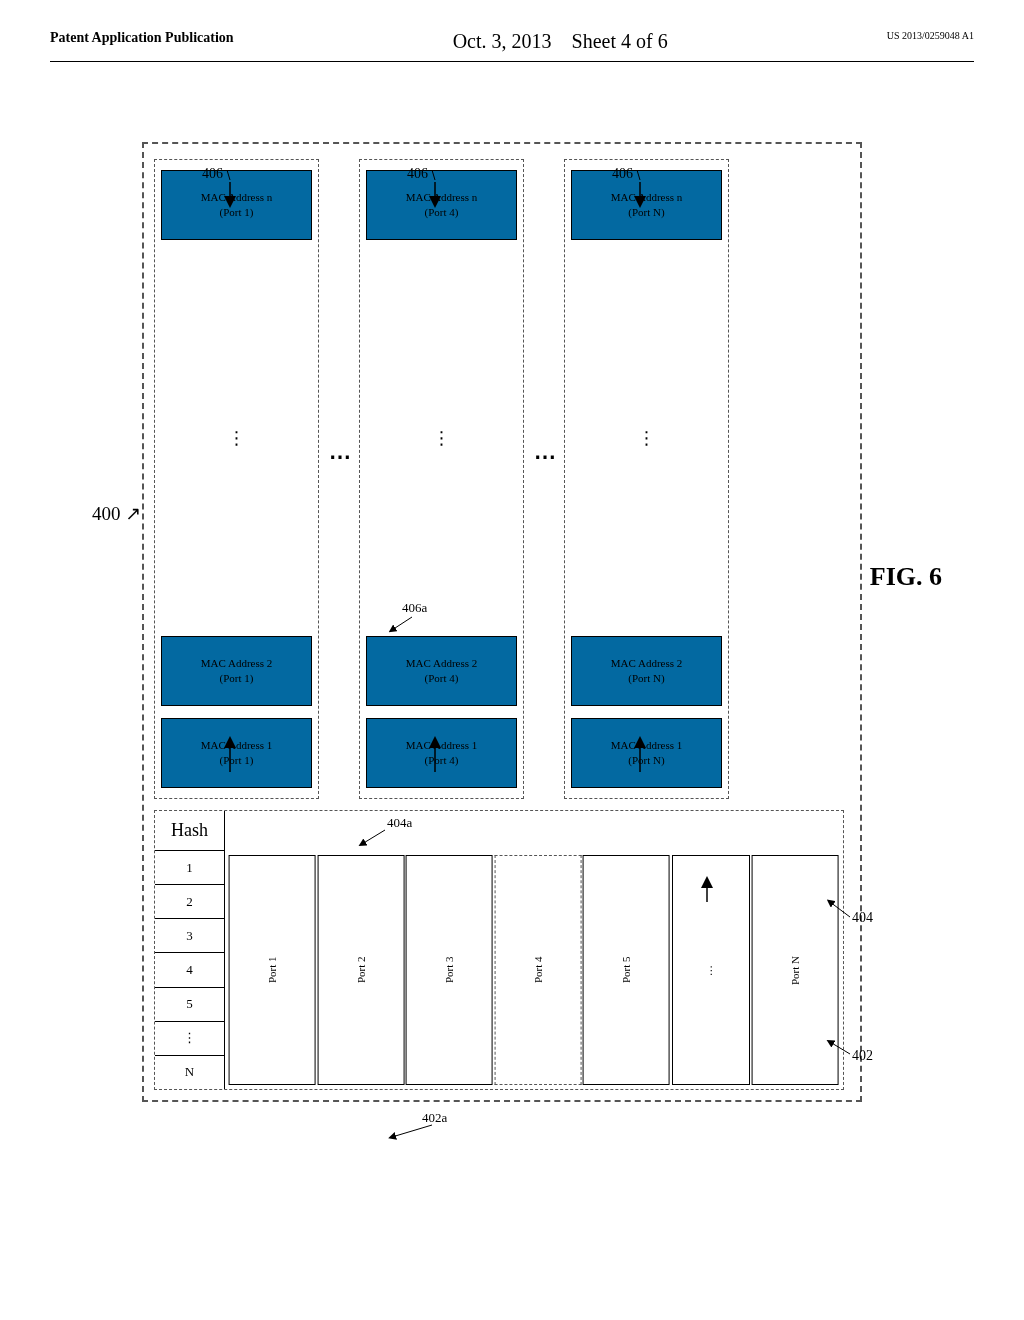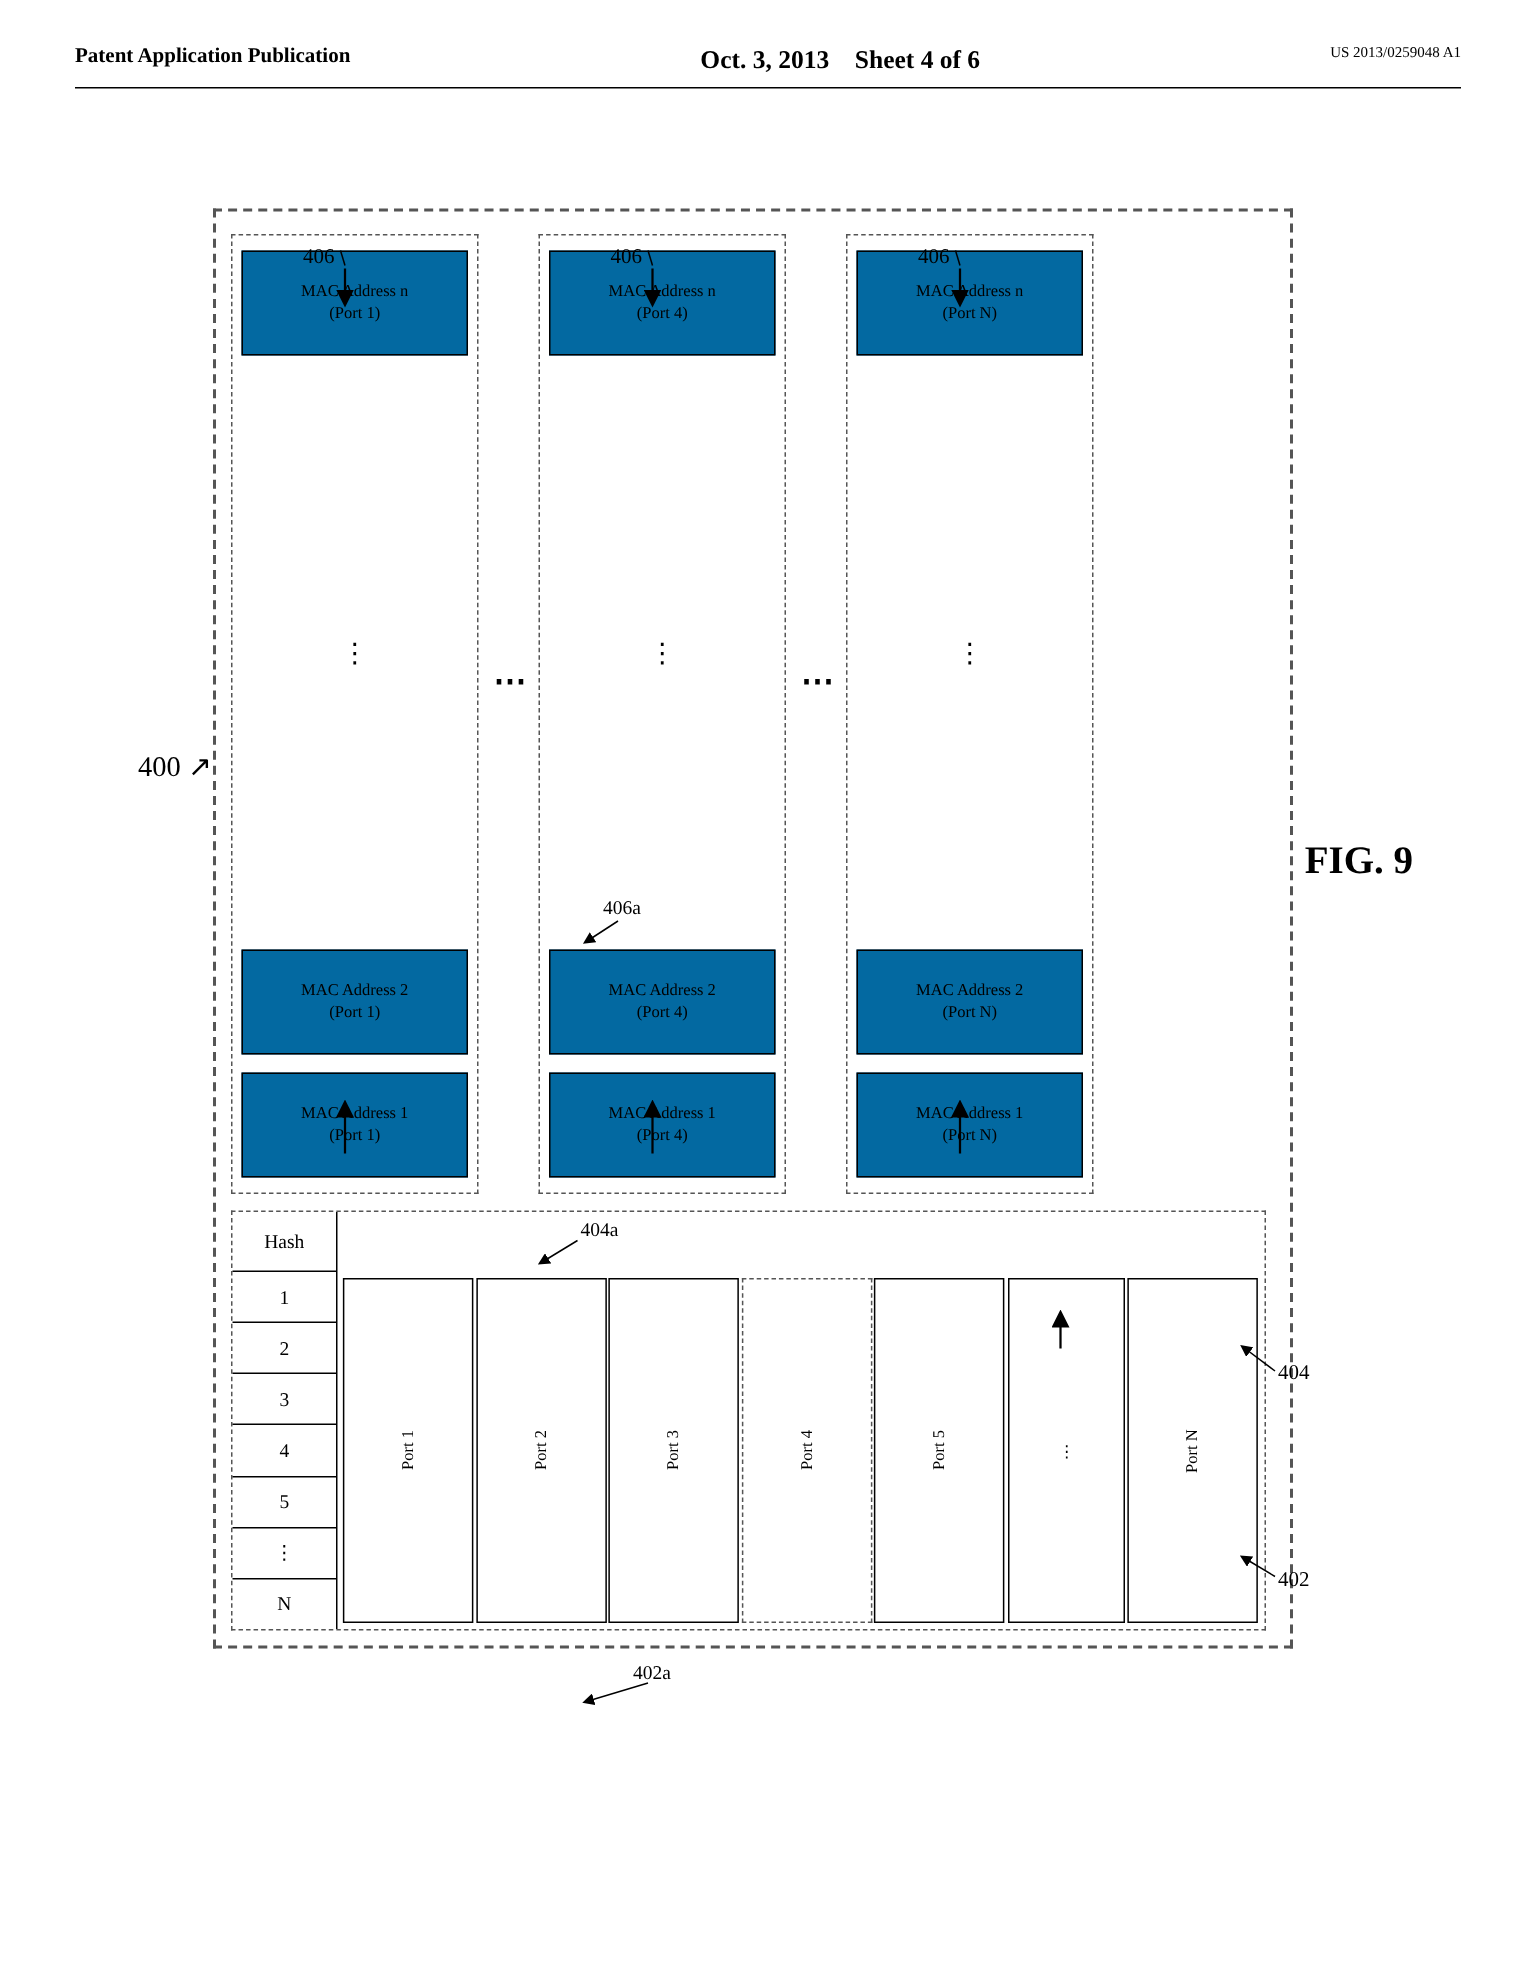--- a/index.html
+++ b/index.html
@@ -30,9 +30,8 @@
       max-width: 380px;
     }
     .header-center {
-      font-size: 17px;
+      font-size: 20px;
       text-align: center;
-      font-weight: bold;
     }
     .header-right {
       font-size: 10px;

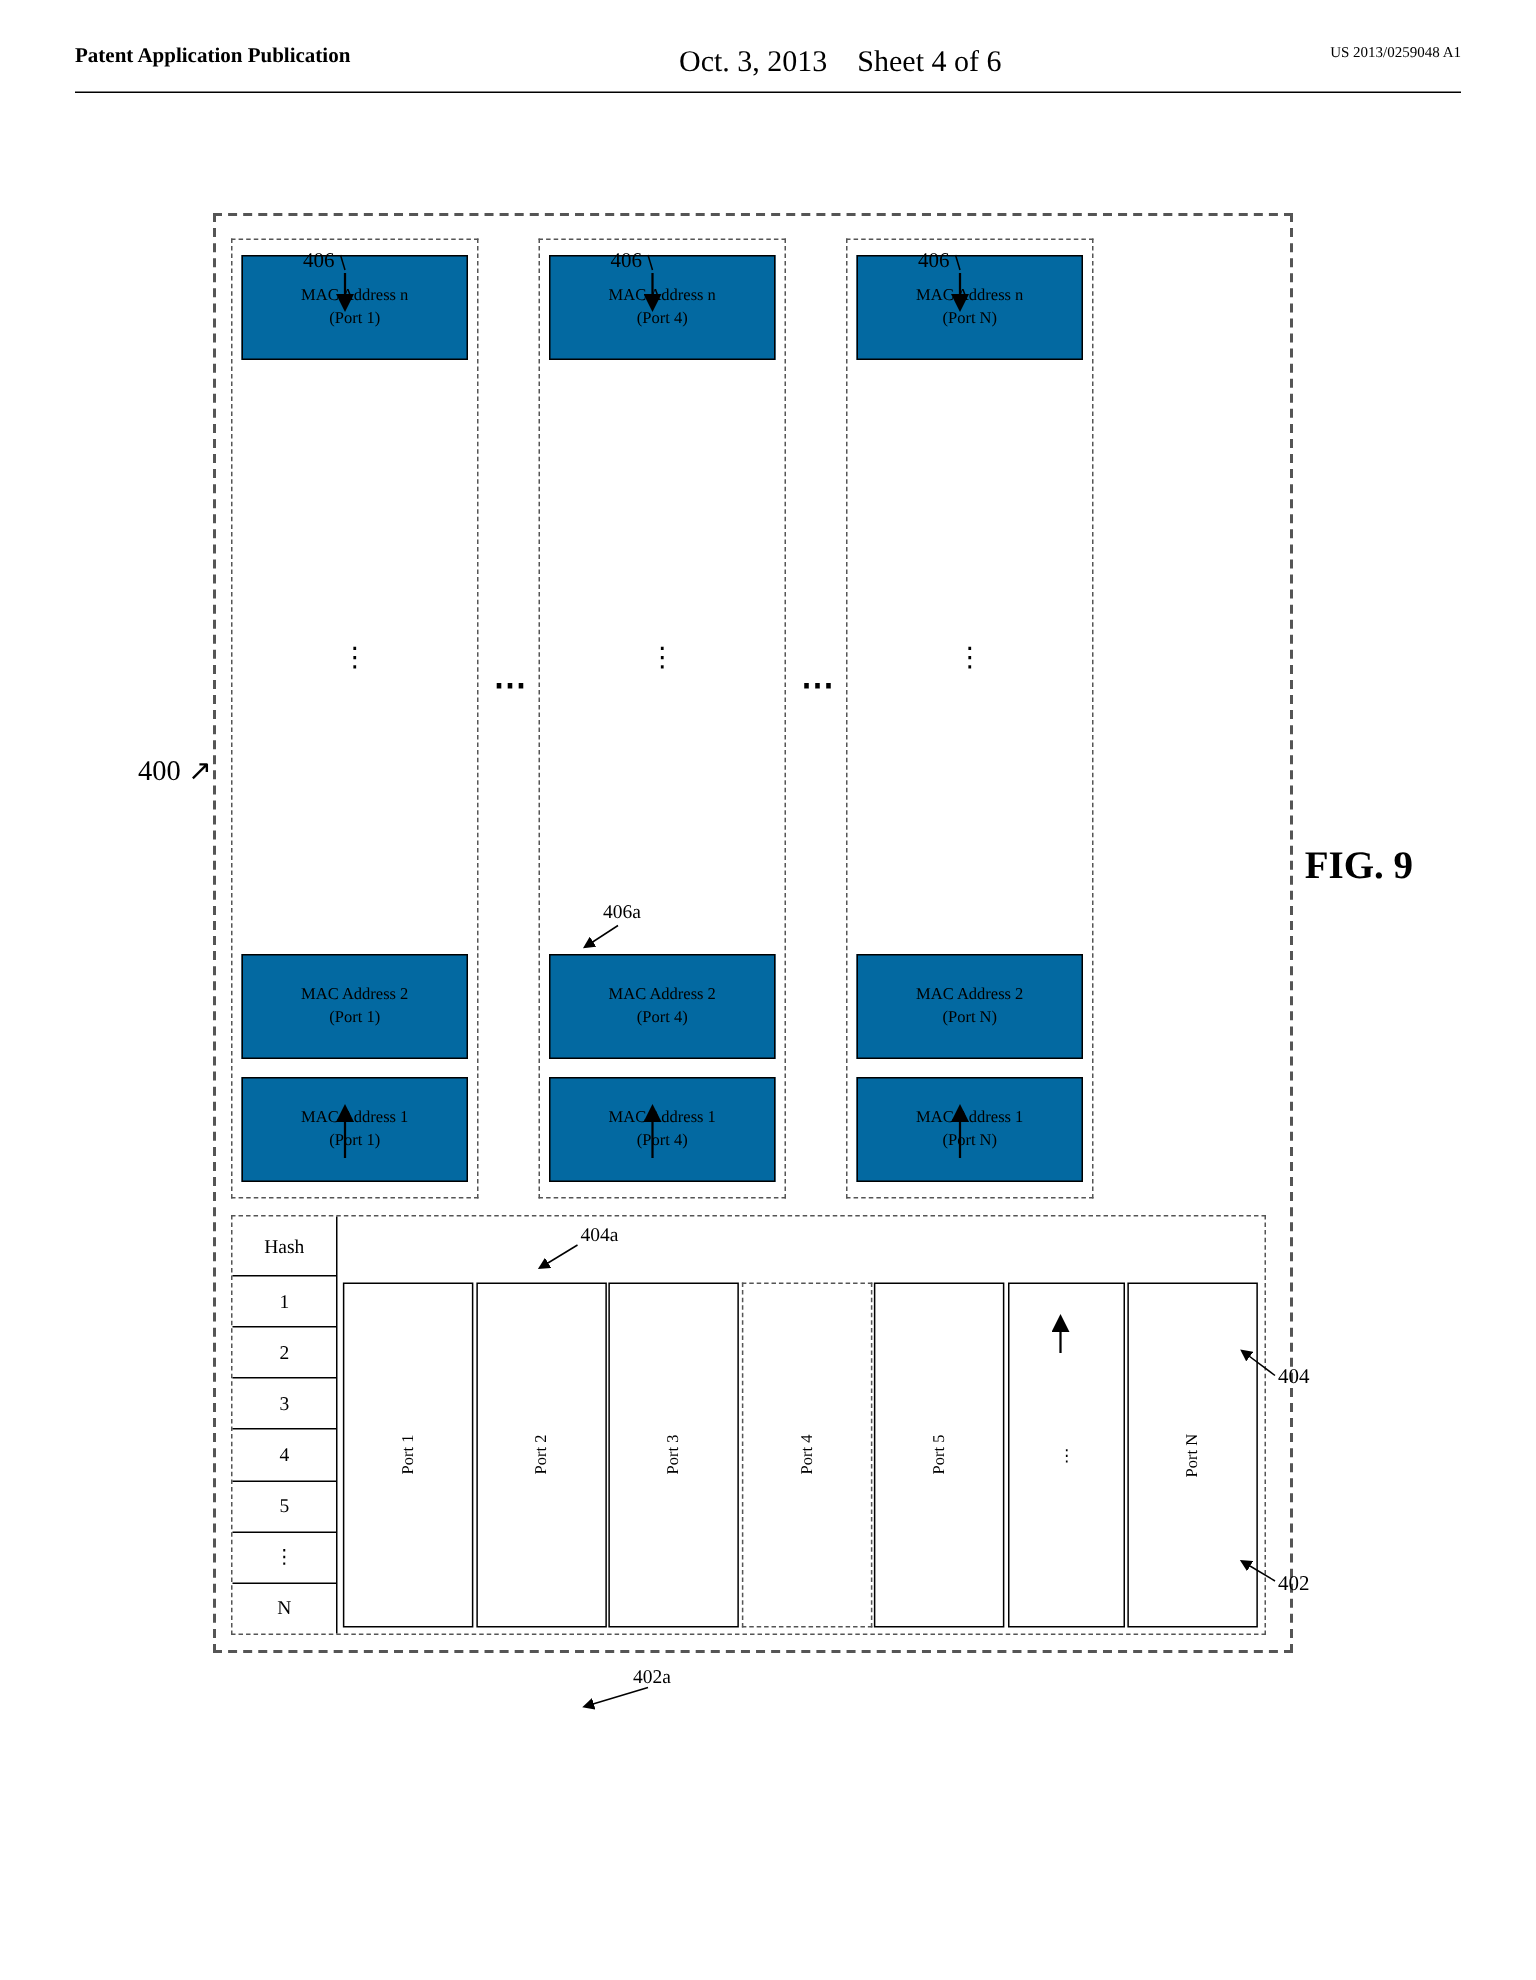--- a/index.html
+++ b/index.html
@@ -111,7 +111,7 @@
 
   <div class="diagram-container">
 
-    <div class="fig4-label">FIG. 9</div>
+    <div class="fig4-label">FIG. 6</div>
 
     <div style="position:absolute; left:10px; top:420px; font-size:19px;">
       <span>400</span>

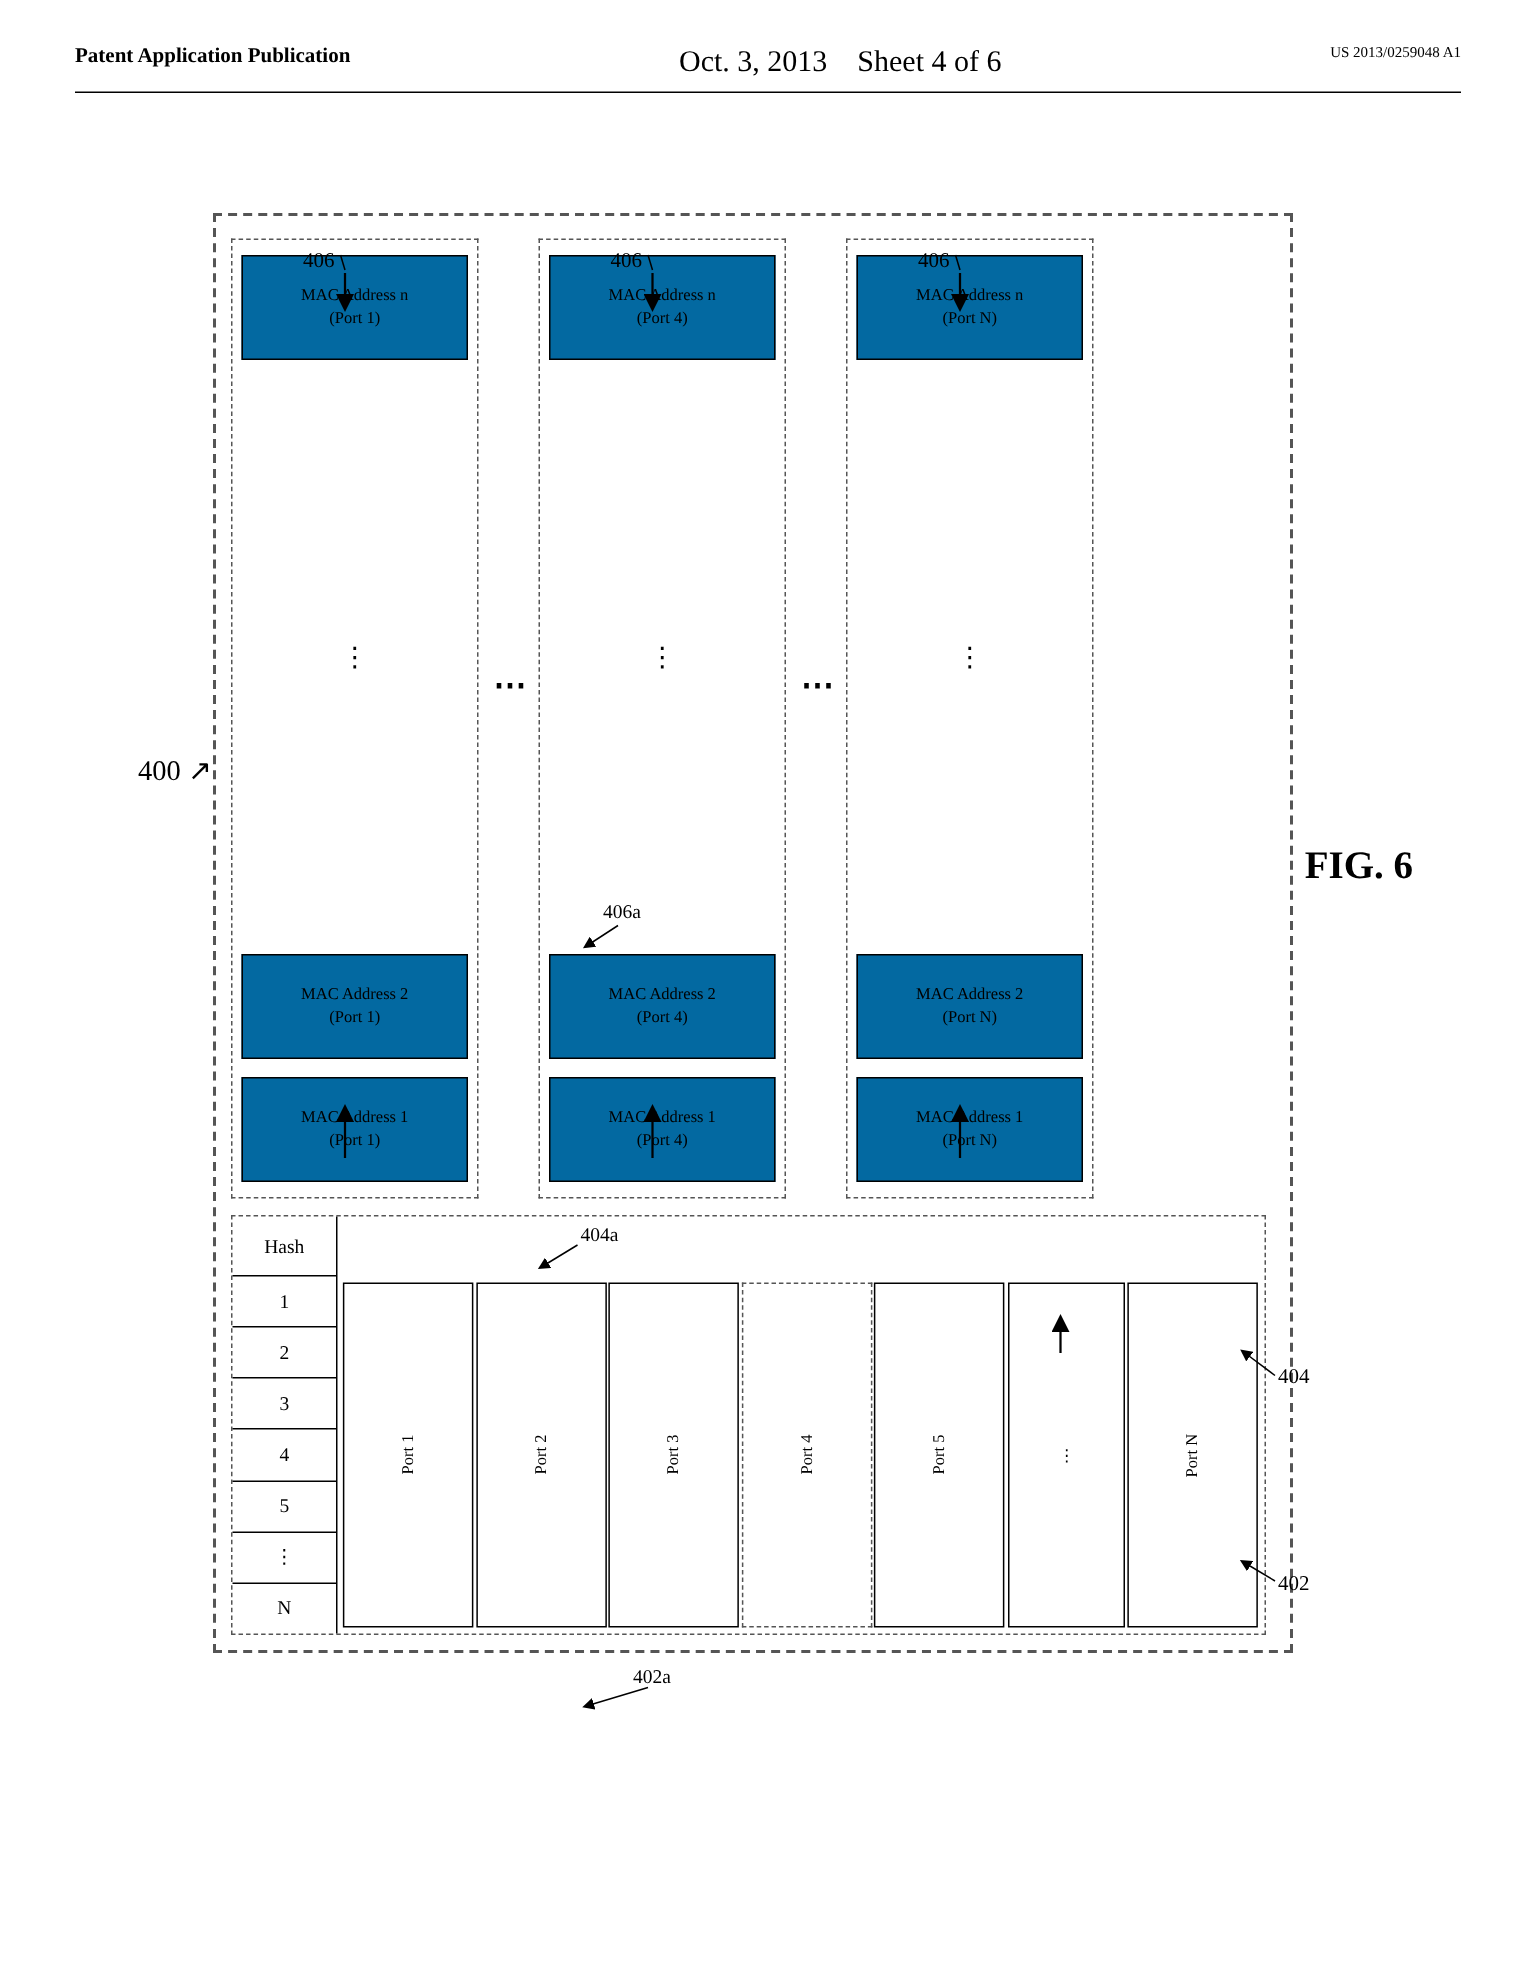--- a/index.html
+++ b/index.html
@@ -154,7 +154,7 @@
       <div style="position:absolute; left:10px; bottom:10px; width:690px; height:280px; border:1px dashed #555;">
 
         <div style="position:absolute; left:0; top:0; width:70px; height:100%; display:flex; flex-direction:column; border-right:1px solid #000;">
-          <div style="border-bottom:1px solid #000; text-align:center; padding:6px 2px; font-size:13px; height:40px; display:flex; align-items:center; justify-content:center;">Hash</div>
+          <div style="border-bottom:1px solid #000; text-align:center; padding:6px 2px; font-size:18px; height:40px; display:flex; align-items:center; justify-content:center;">Hash</div>
           <div style="flex:1; border-bottom:1px solid #000; text-align:center; font-size:13px; display:flex; align-items:center; justify-content:center;">1</div>
           <div style="flex:1; border-bottom:1px solid #000; text-align:center; font-size:13px; display:flex; align-items:center; justify-content:center;">2</div>
           <div style="flex:1; border-bottom:1px solid #000; text-align:center; font-size:13px; display:flex; align-items:center; justify-content:center;">3</div>

